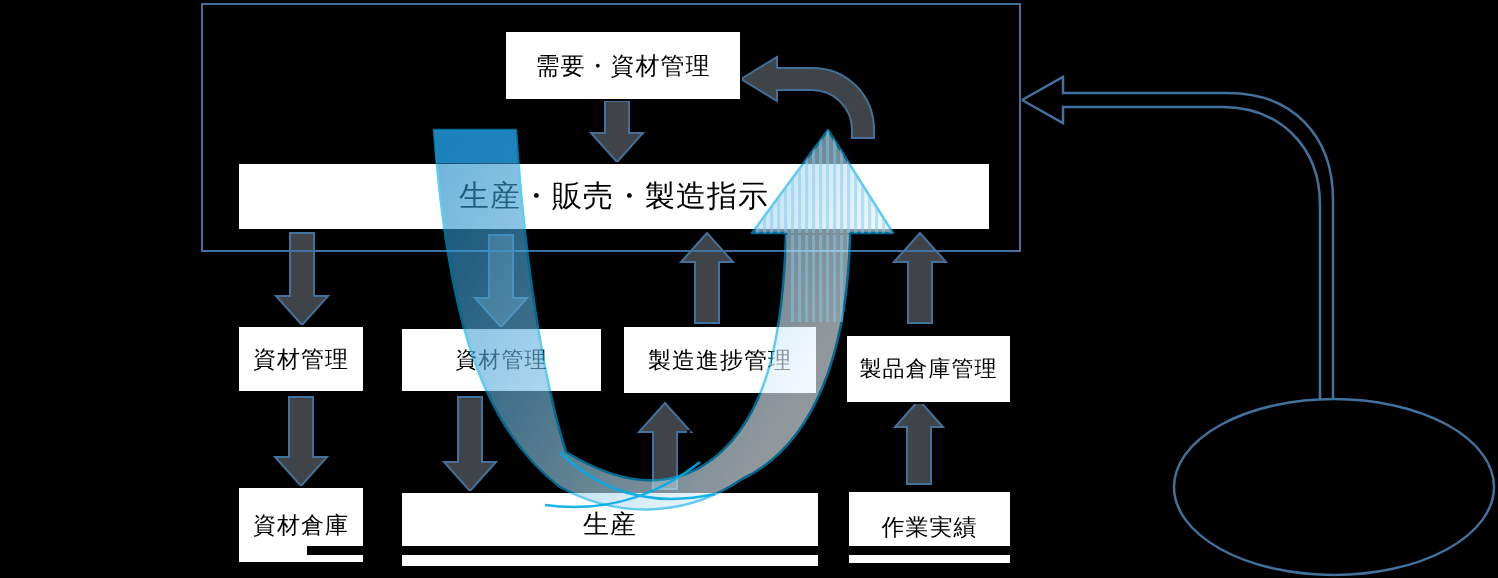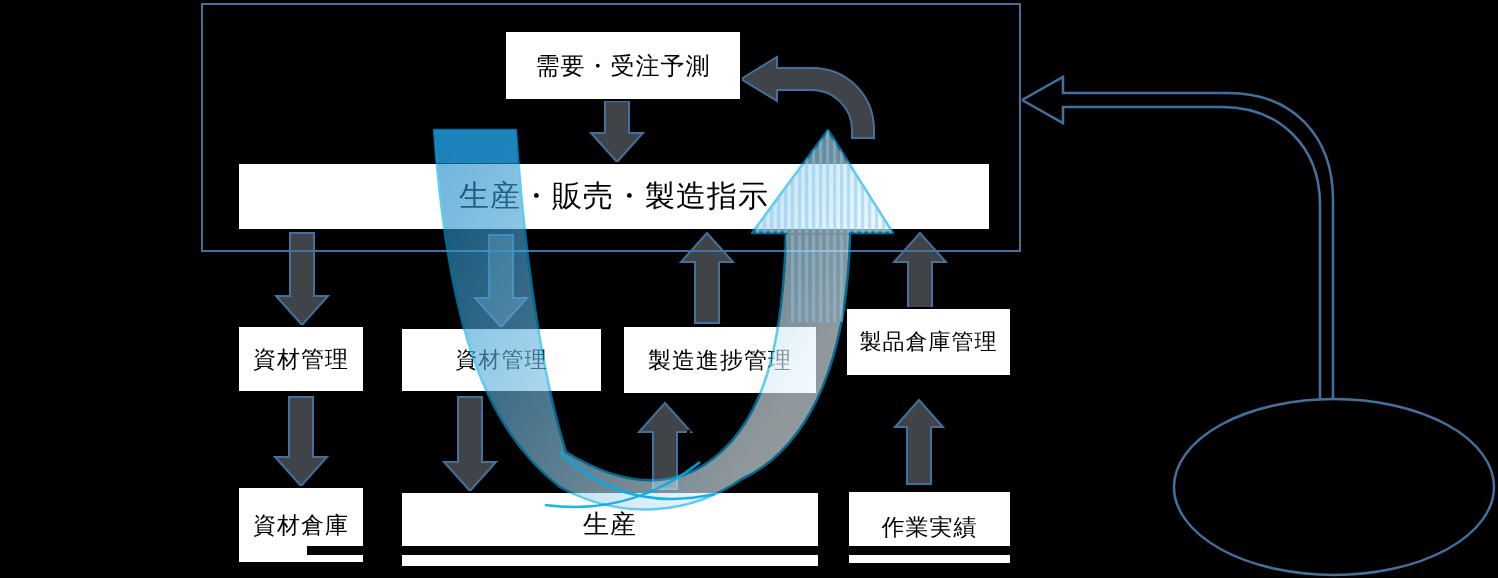--- a/index.html
+++ b/index.html
@@ -53,7 +53,7 @@
   <div class="bigframe" style="left:201px;top:3px;width:820px;height:249px;"></div>
 
   <div class="whitebox" style="left:504px;top:30px;width:238px;height:71px;font-size:24px;">
-    <span class="boxtext">需要・受注予測</span>
+    <span class="boxtext">需要・資材管理</span>
   </div>
 
   <div class="whitebox" style="left:237px;top:162px;width:754px;height:69px;font-size:30px;">

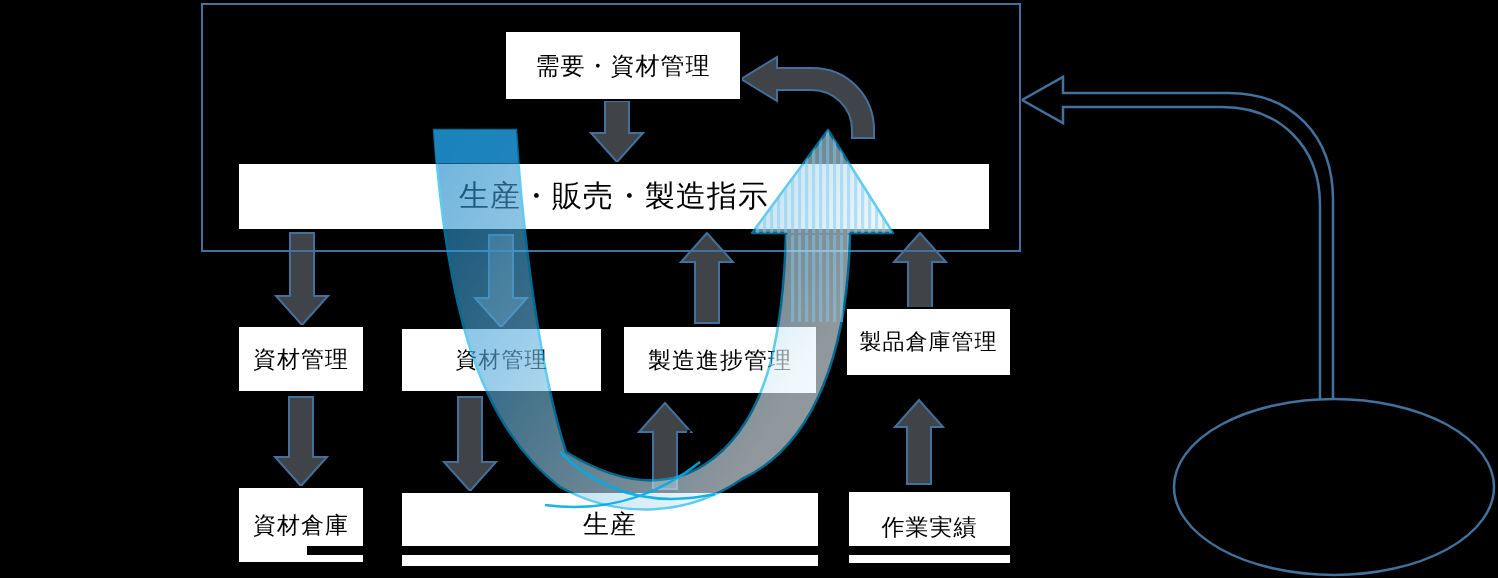--- a/index.html
+++ b/index.html
@@ -69,7 +69,7 @@
   <div class="whitebox" style="left:622px;top:325px;width:196px;height:70px;font-size:23px;">
     <span class="boxtext">製造進捗管理</span>
   </div>
-  <div class="whitebox" style="left:845px;top:307px;width:167px;height:70px;font-size:22px;text-align:right;">
+  <div class="whitebox" style="left:845px;top:334px;width:167px;height:70px;font-size:22px;text-align:right;">
     <span class="boxtext">製品倉庫管理</span>
   </div>
 

